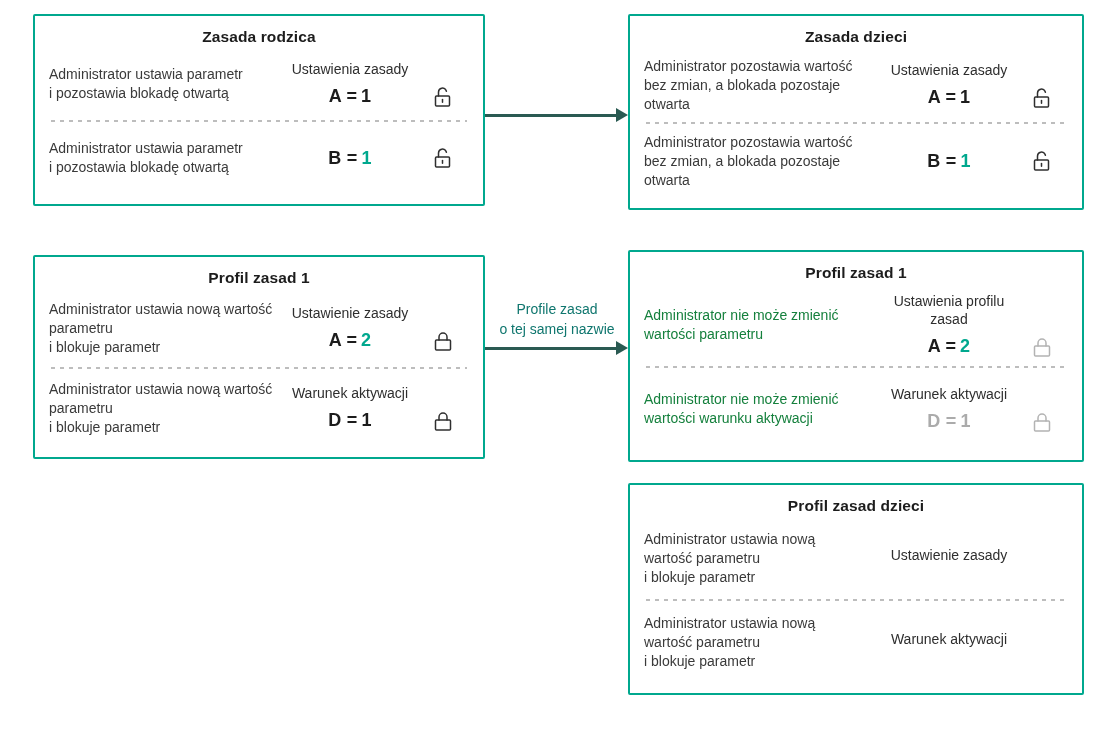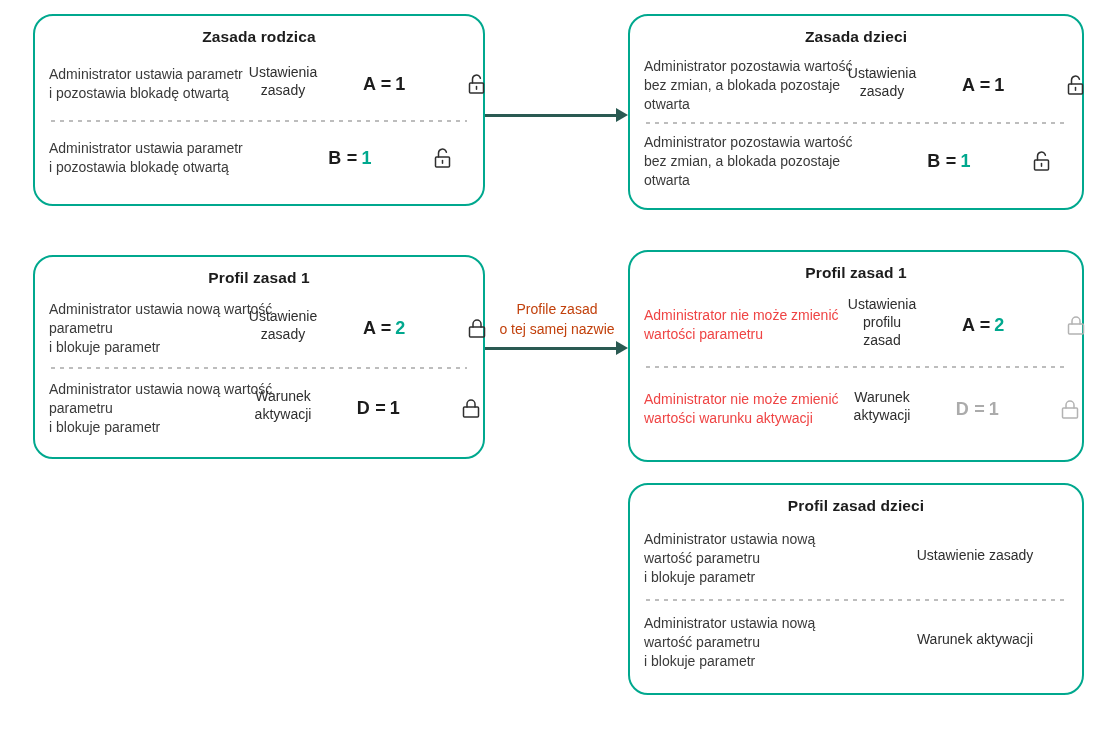--- a/index.html
+++ b/index.html
@@ -21,7 +21,7 @@
     position: absolute;
     background: #ffffff;
     border: 2px solid #00A88E;
-    border-radius: 20px;
+    border-radius: 2px;
     display: flex;
     flex-direction: column;
     padding: 8px 14px 10px 14px;

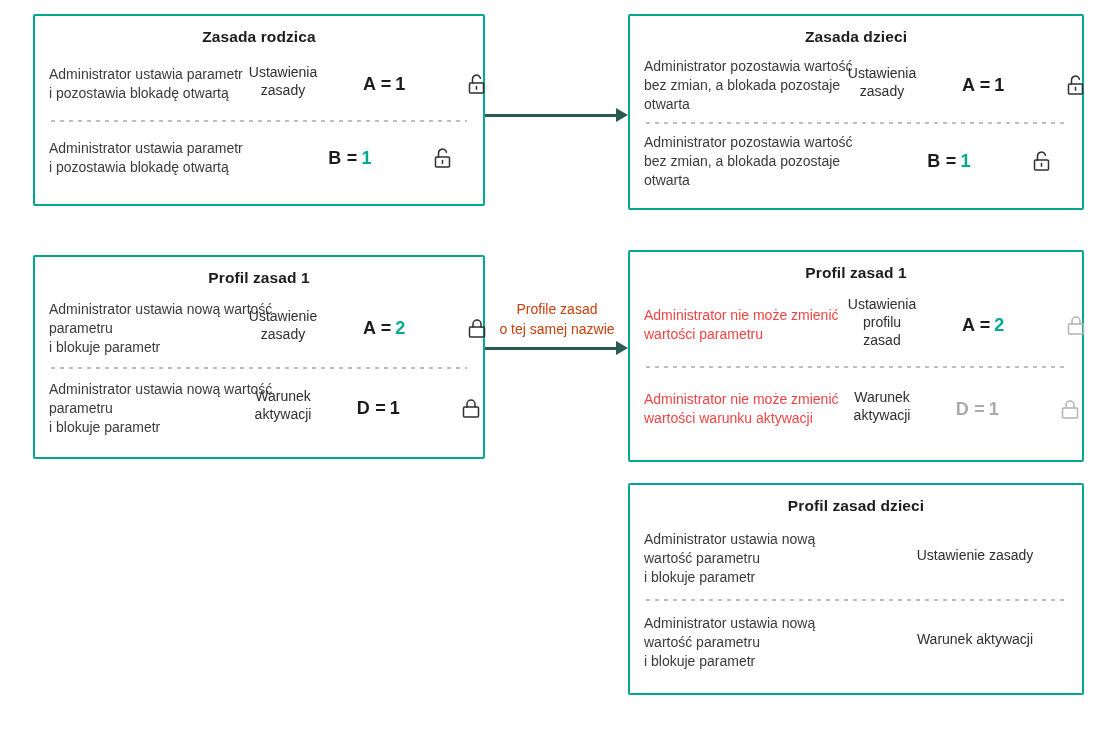--- a/index.html
+++ b/index.html
@@ -63,7 +63,7 @@
   .row-right {
     width: 186px;
     display: flex;
-    flex-direction: row;
+    flex-direction: column;
     justify-content: center;
   }
   .sec-label {

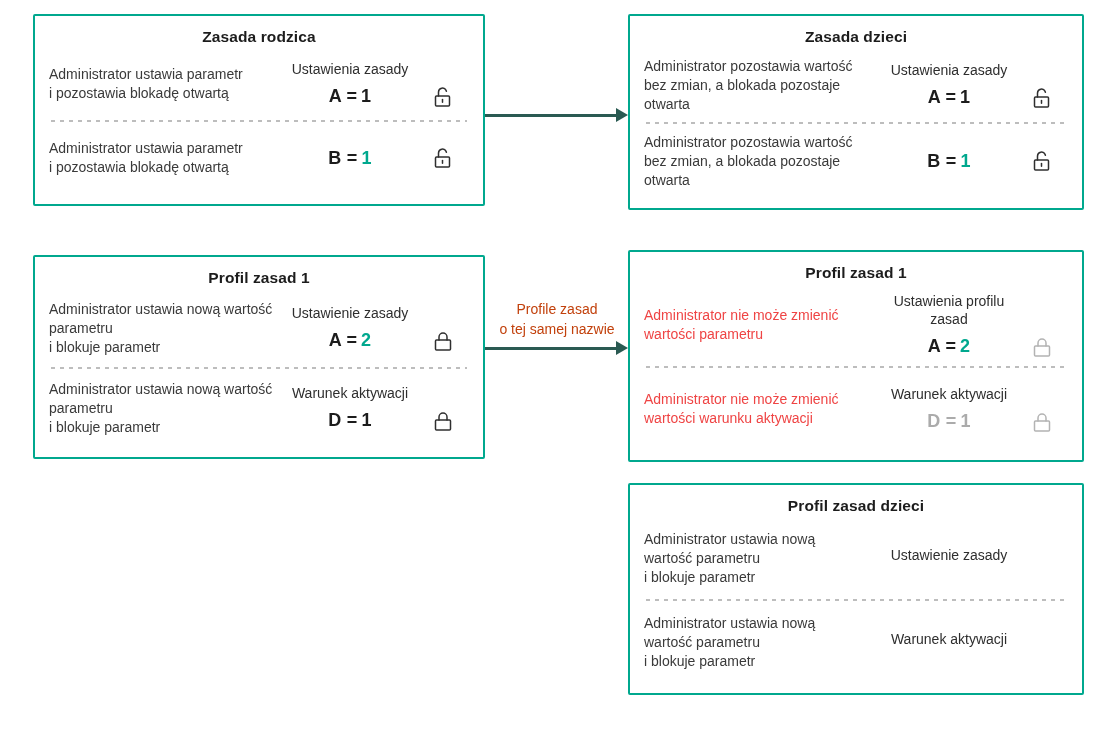--- a/index.html
+++ b/index.html
@@ -137,7 +137,7 @@
     text-align: center;
     font-size: 14px;
     line-height: 20px;
-    color: #c2410c;
+    color: #0f766e;
     white-space: pre-line;
   }
 </style>

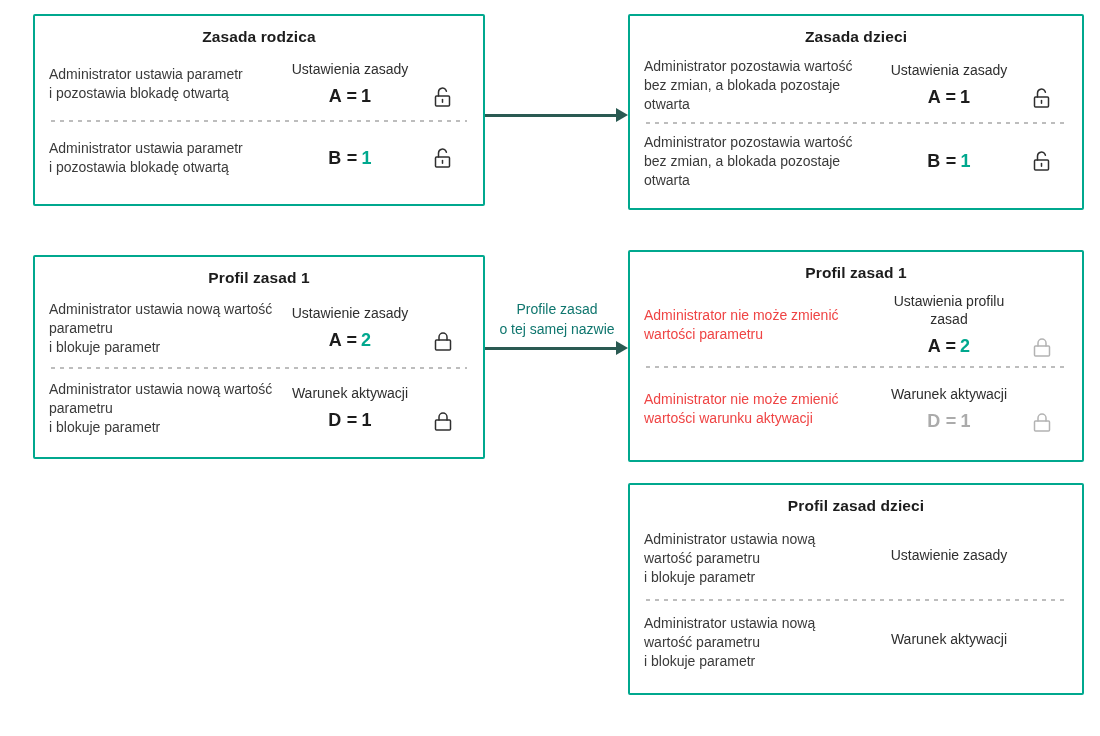--- a/index.html
+++ b/index.html
@@ -58,7 +58,7 @@
     white-space: pre-line;
     color: #3a3a3a;
   }
-  .row-desc.muted { color: #ef4444; }
+  .row-desc.muted { color: #15803d; }
 
   .row-right {
     width: 186px;

